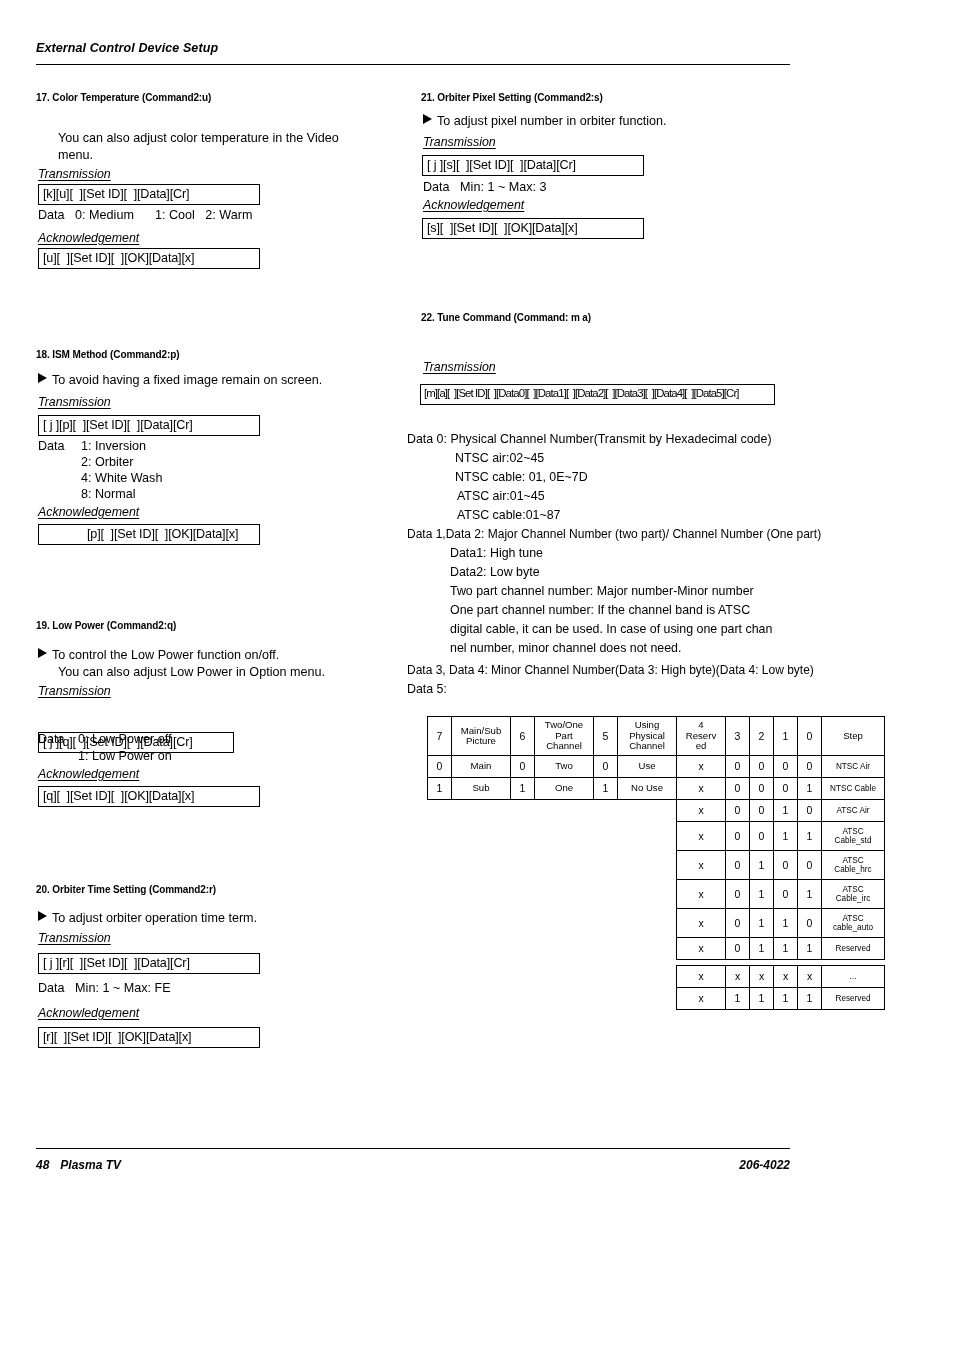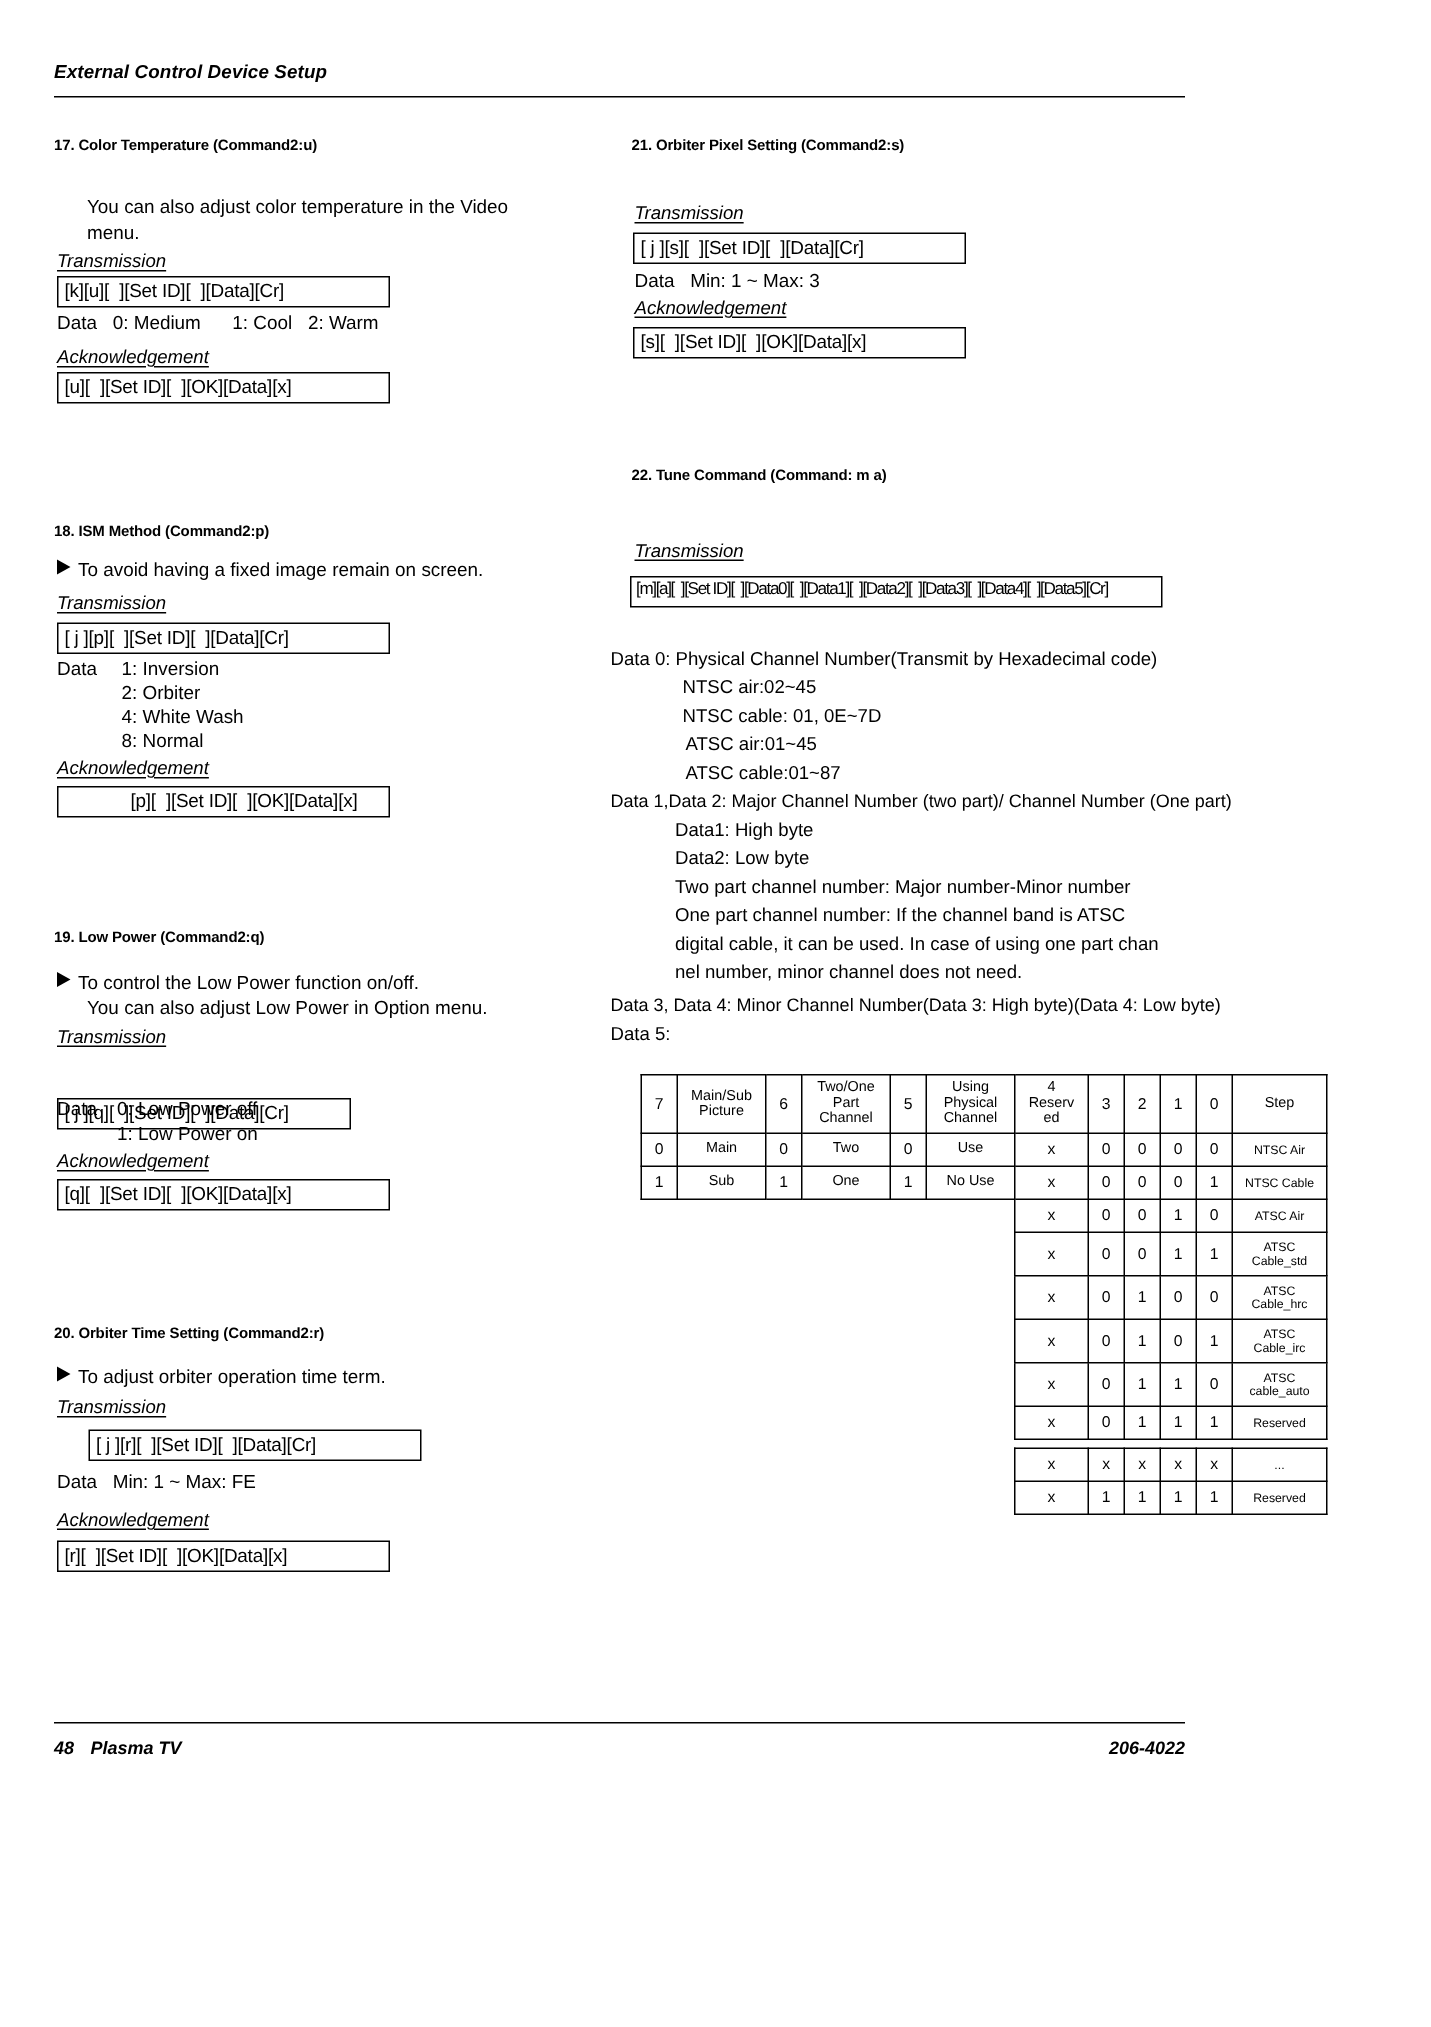--- a/index.html
+++ b/index.html
@@ -200,6 +200,7 @@
   <div class="abs codebox" style="left:38px; top:1027px; width:222px; height:21px;">[r][  ][Set ID][  ][OK][Data][x]</div>
 
   <div class="abs sect-title" style="left:421px; top:92px;">21. Orbiter Pixel Setting (Command2:s)</div>
+  <div class="abs bullet-row" style="left:423px; top:113px; width:360px;"><span class="tri"></span><span>To adjust pixel number in orbiter function.</span></div>
   <div class="abs lbl-ital" style="left:423px; top:135px;">Transmission</div>
   <div class="abs codebox" style="left:422px; top:155px; width:222px; height:21px;">[ j ][s][  ][Set ID][  ][Data][Cr]</div>
   <div class="abs plain" style="left:423px; top:179px;">Data   Min: 1 ~ Max: 3</div>

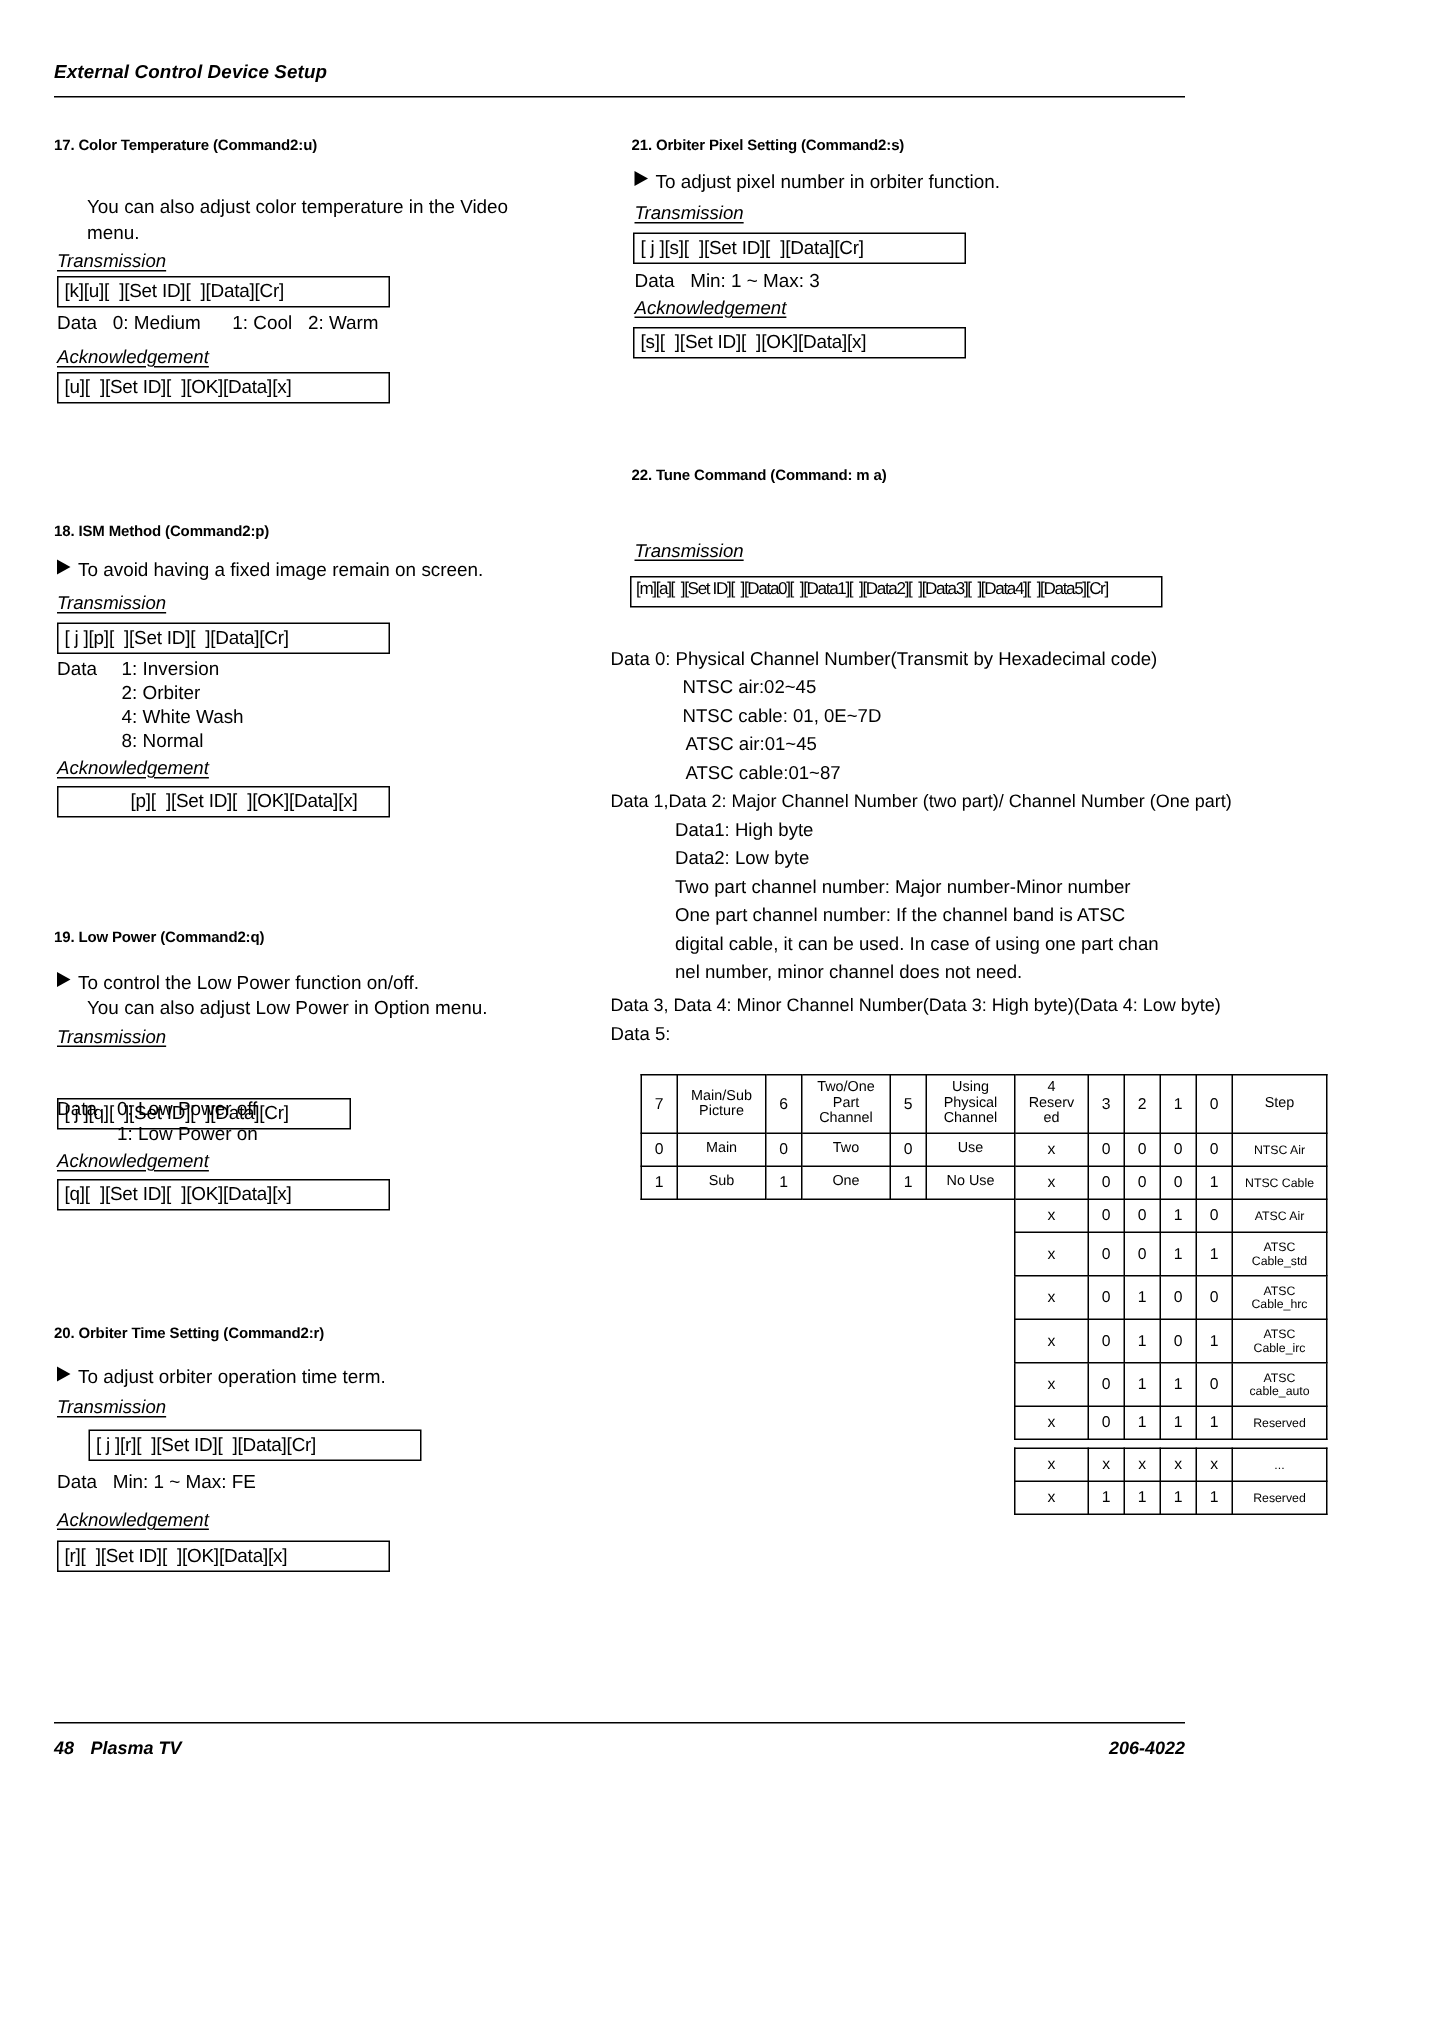--- a/index.html
+++ b/index.html
@@ -218,7 +218,7 @@
   <div class="abs plain-wrap" style="left:457px; top:506px;">ATSC cable:01~87</div>
 
   <div class="abs plain-wrap" style="left:407px; top:525px; font-size:12px;">Data 1,Data 2: Major Channel Number (two part)/ Channel Number (One part)</div>
-  <div class="abs plain-wrap" style="left:450px; top:544px;">Data1: High byte</div>
+  <div class="abs plain-wrap" style="left:450px; top:544px;">Data1: High tune</div>
   <div class="abs plain-wrap" style="left:450px; top:563px;">Data2: Low byte</div>
   <div class="abs plain-wrap" style="left:450px; top:582px;">Two part channel number: Major number-Minor number</div>
   <div class="abs plain-wrap" style="left:450px; top:601px;">One part channel number: If the channel band is ATSC</div>

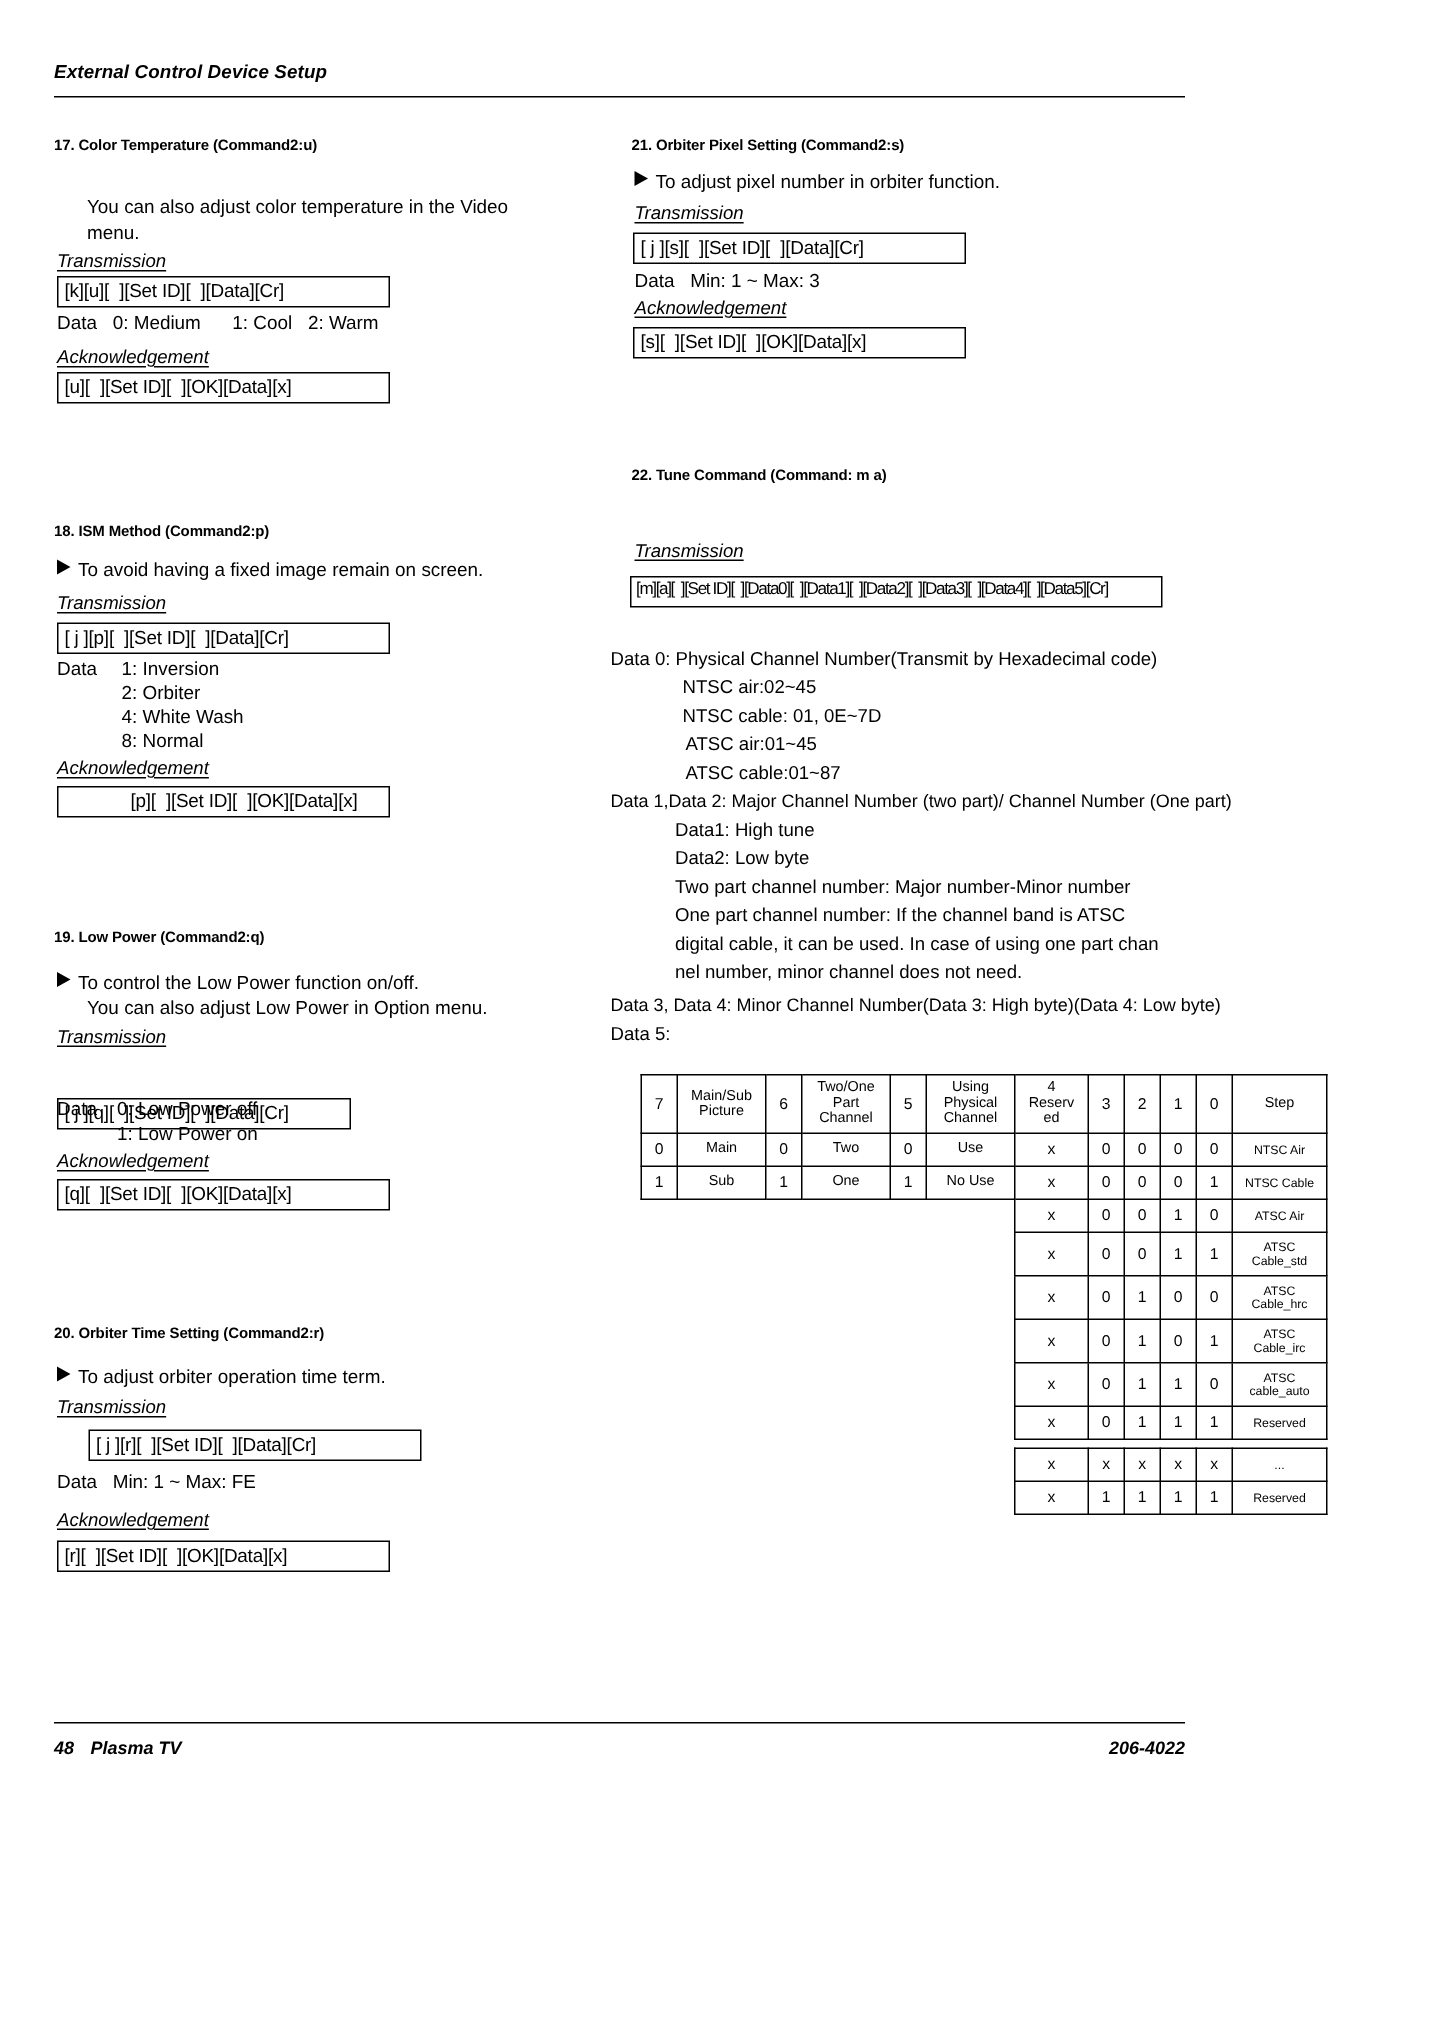--- a/index.html
+++ b/index.html
@@ -194,7 +194,7 @@
   <div class="abs sect-title" style="left:36px; top:884px;">20. Orbiter Time Setting (Command2:r)</div>
   <div class="abs bullet-row" style="left:38px; top:910px; width:340px;"><span class="tri"></span><span>To adjust orbiter operation time term.</span></div>
   <div class="abs lbl-ital" style="left:38px; top:931px;">Transmission</div>
-  <div class="abs codebox" style="left:38px; top:953px; width:222px; height:21px;margin-left:21px;">[ j ][r][  ][Set ID][  ][Data][Cr]</div>
+  <div class="abs codebox" style="left:38px; top:953px; width:222px; height:21px;">[ j ][r][  ][Set ID][  ][Data][Cr]</div>
   <div class="abs plain" style="left:38px; top:980px;">Data   Min: 1 ~ Max: FE</div>
   <div class="abs lbl-ital" style="left:38px; top:1006px;">Acknowledgement</div>
   <div class="abs codebox" style="left:38px; top:1027px; width:222px; height:21px;">[r][  ][Set ID][  ][OK][Data][x]</div>

